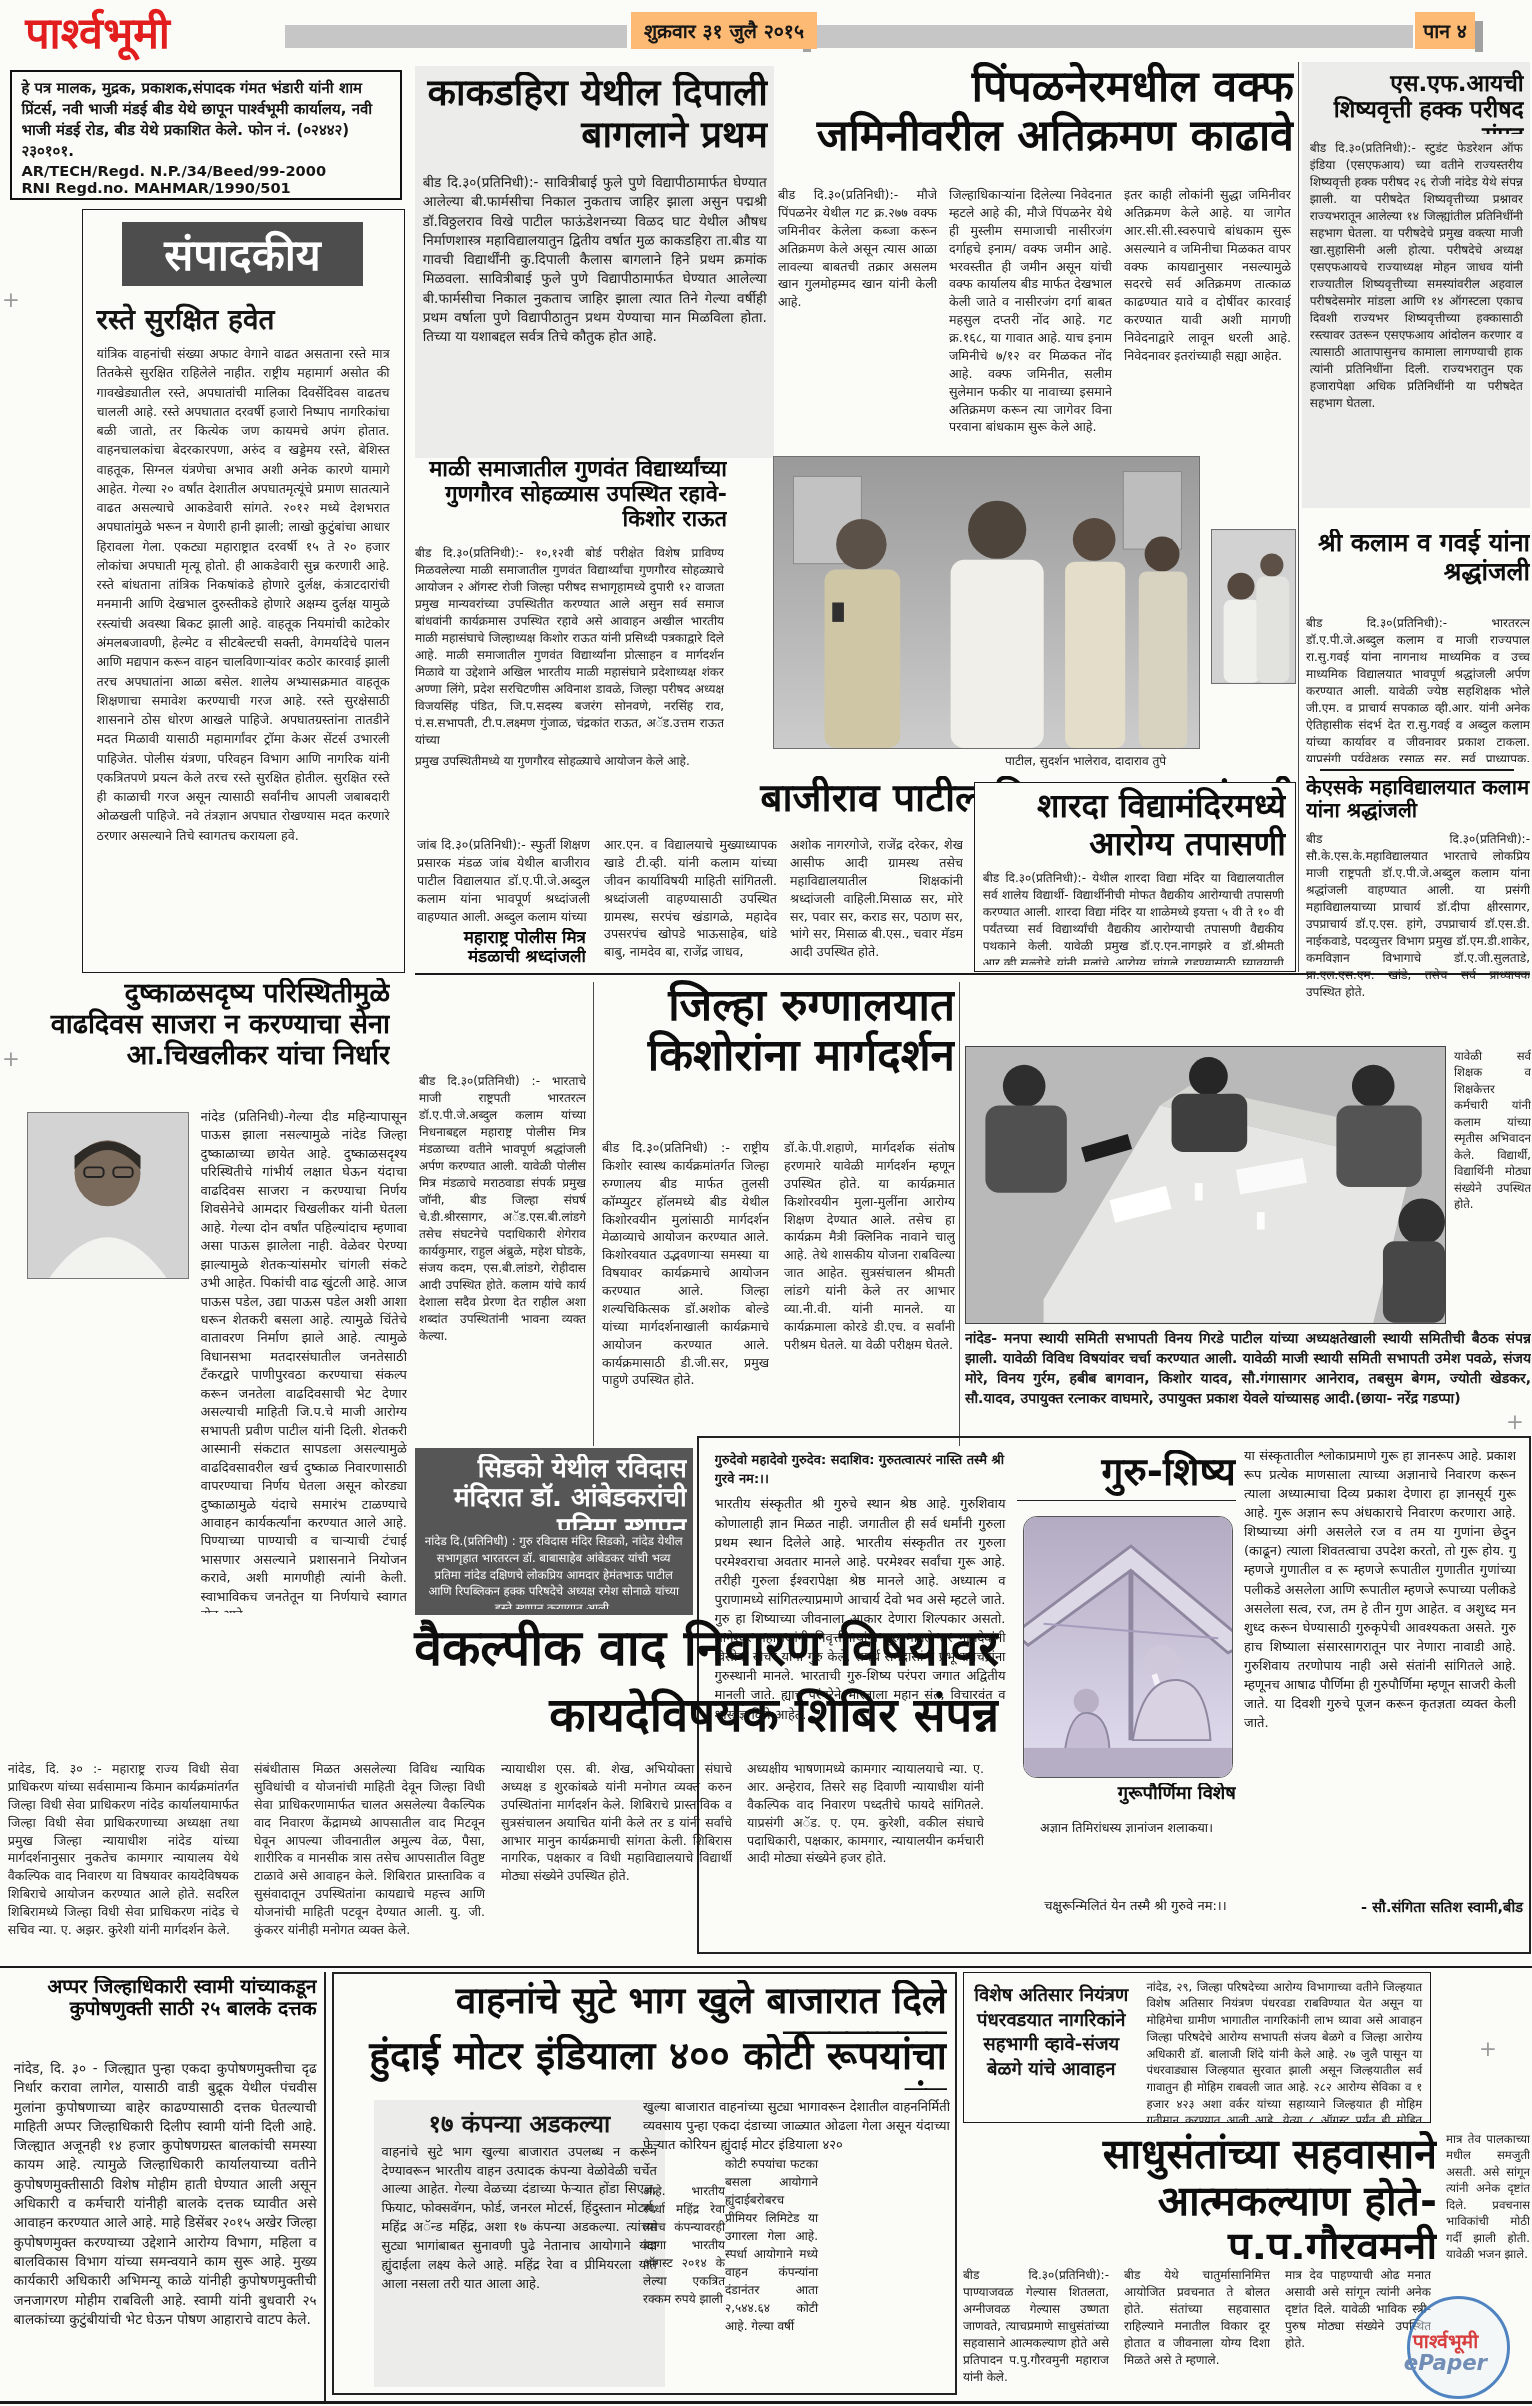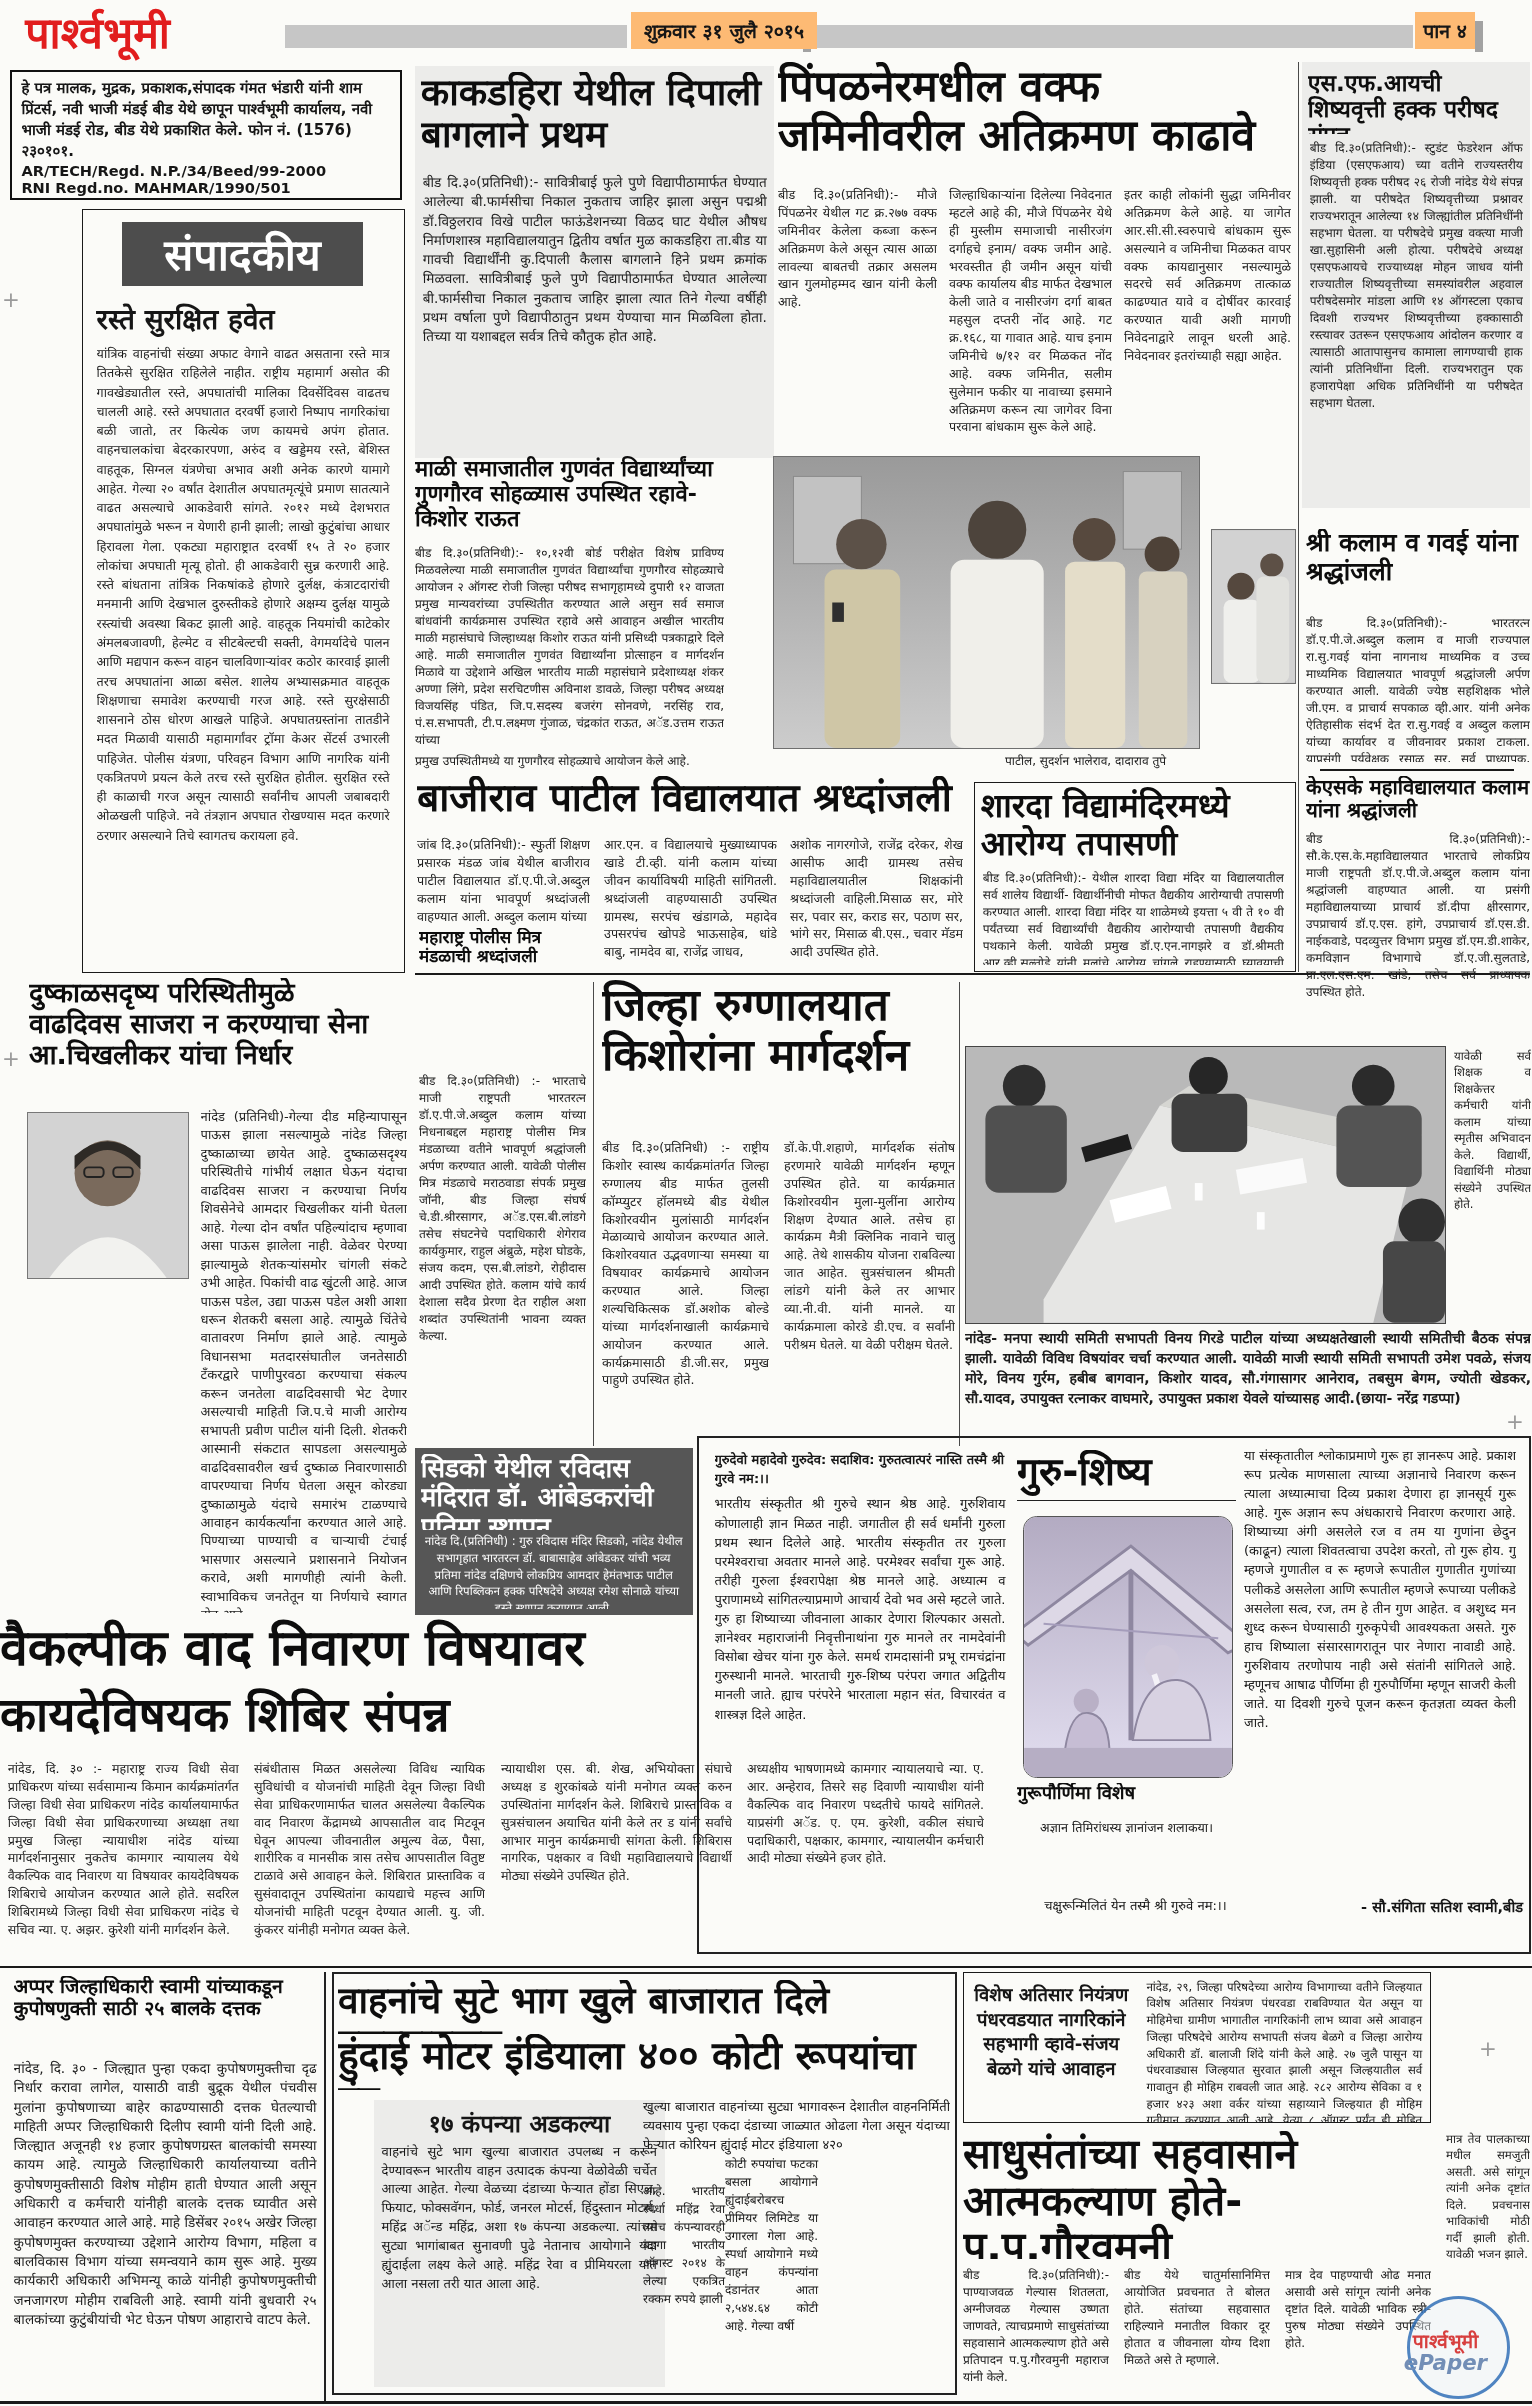--- a/index.html
+++ b/index.html
@@ -51,7 +51,7 @@
   <div class="whitelabel" style="left:1415px;top:11.6px;width:60px;height:37px;">पान ४</div>
 
   <div class="abs" style="left:9.7px;top:70px;width:392px;height:130px;border:2.4px solid #111;padding:5.8px 9.7px;box-sizing:border-box;overflow:hidden;">
-    <div style="font-size:15px;font-weight:600;line-height:1.4;">हे पत्र मालक, मुद्रक, प्रकाशक,संपादक गंमत भंडारी यांनी शाम प्रिंटर्स, नवी भाजी मंडई बीड येथे छापून पार्श्वभूमी कार्यालय, नवी भाजी मंडई रोड, बीड येथे प्रकाशित केले. फोन नं. (1576) २३०१०१.</div>
+    <div style="font-size:15px;font-weight:600;line-height:1.4;">हे पत्र मालक, मुद्रक, प्रकाशक,संपादक गंमत भंडारी यांनी शाम प्रिंटर्स, नवी भाजी मंडई बीड येथे छापून पार्श्वभूमी कार्यालय, नवी भाजी मंडई रोड, बीड येथे प्रकाशित केले. फोन नं. (०२४४२) २३०१०१.</div>
     <div style="font-size:14.6px;font-weight:bold;">AR/TECH/Regd. N.P./34/Beed/99-2000</div>
     <div style="font-size:14.6px;font-weight:bold;">RNI Regd.no. MAHMAR/1990/501</div>
     <div style="font-size:14.6px;font-family:'DejaVu Serif',serif;">E-mail Address-parshvabhoomi@Gmail.com</div>

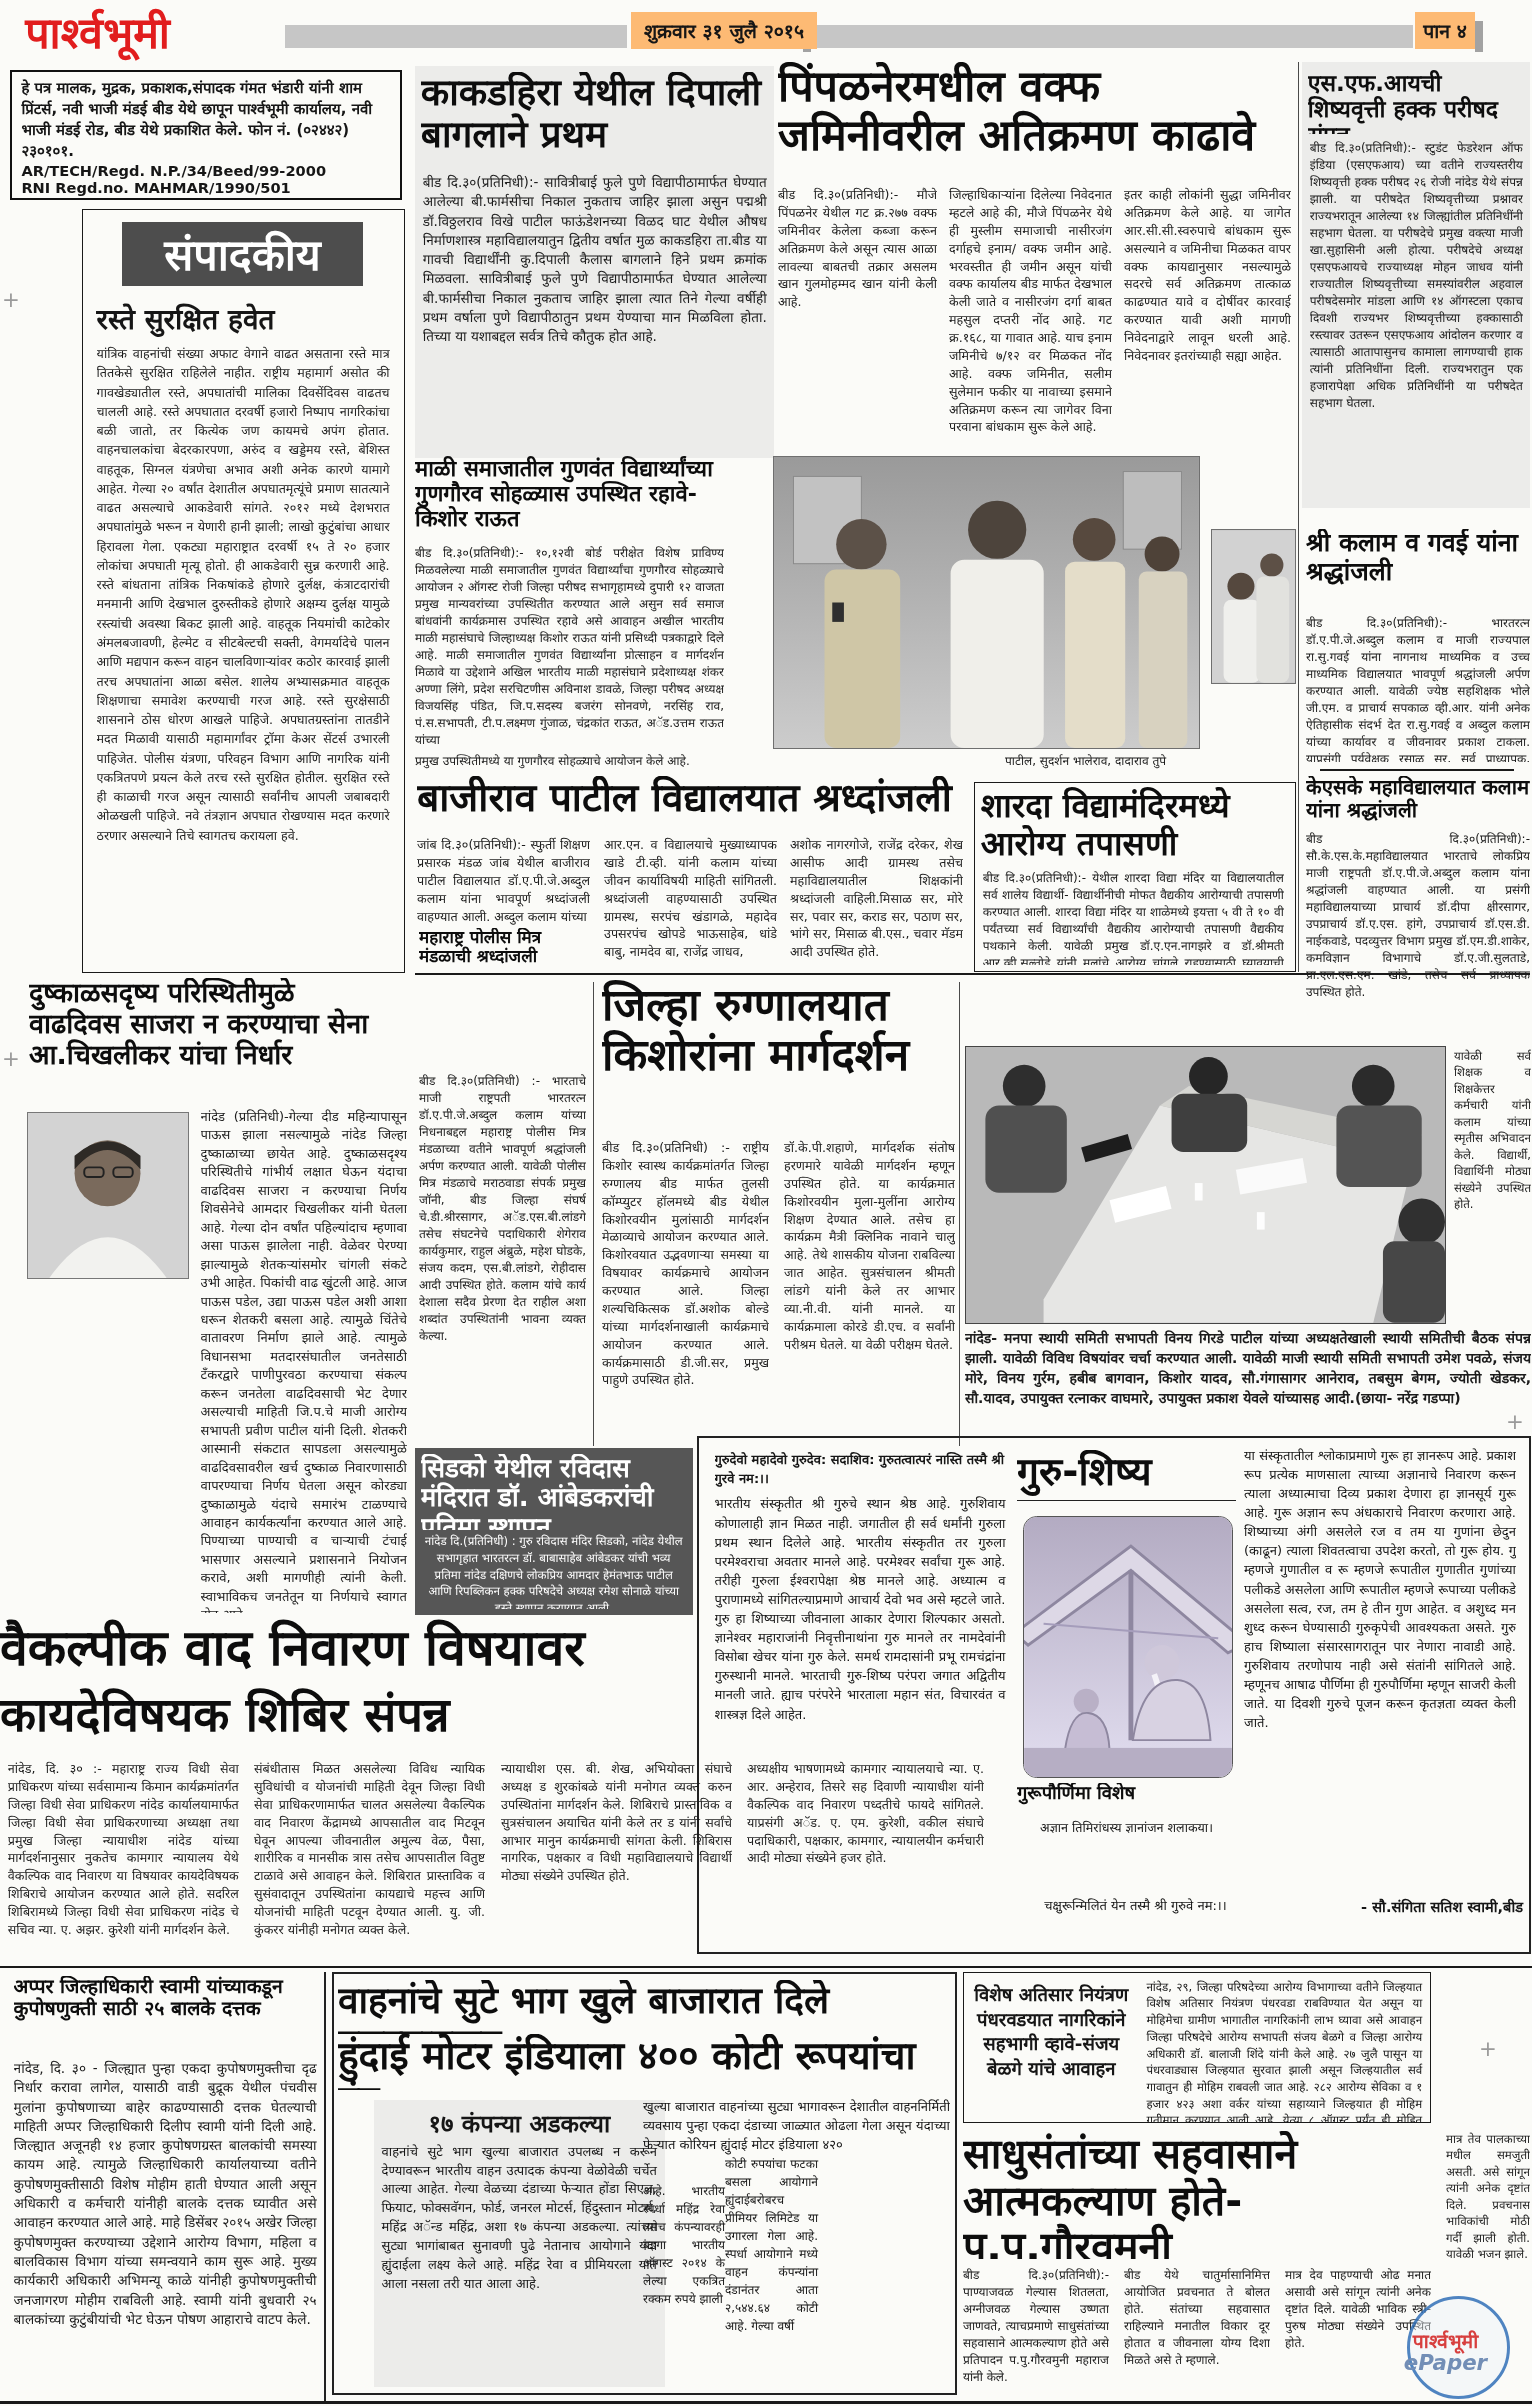--- a/index.html
+++ b/index.html
@@ -7,7 +7,7 @@
         font-family:"DejaVu Sans",sans-serif;color:#161616;overflow:hidden;}
   .abs{position:absolute;}
   .bt{position:absolute;text-align:justify;line-height:1.42;overflow:hidden;color:#1c1c1c;}
-  .hd{position:absolute;font-weight:bold;text-align:left;line-height:1.14;color:#0d0d0d;overflow:hidden;}
+  .hd{position:absolute;font-weight:bold;text-align:right;line-height:1.14;color:#0d0d0d;overflow:hidden;}
   .f12{font-size:11.6px;} .f125{font-size:12px;} .f13{font-size:12.6px;} .f135{font-size:13px;}
   .f14{font-size:13.6px;} .f145{font-size:14px;}
   .graybox{background:#ececea;}

